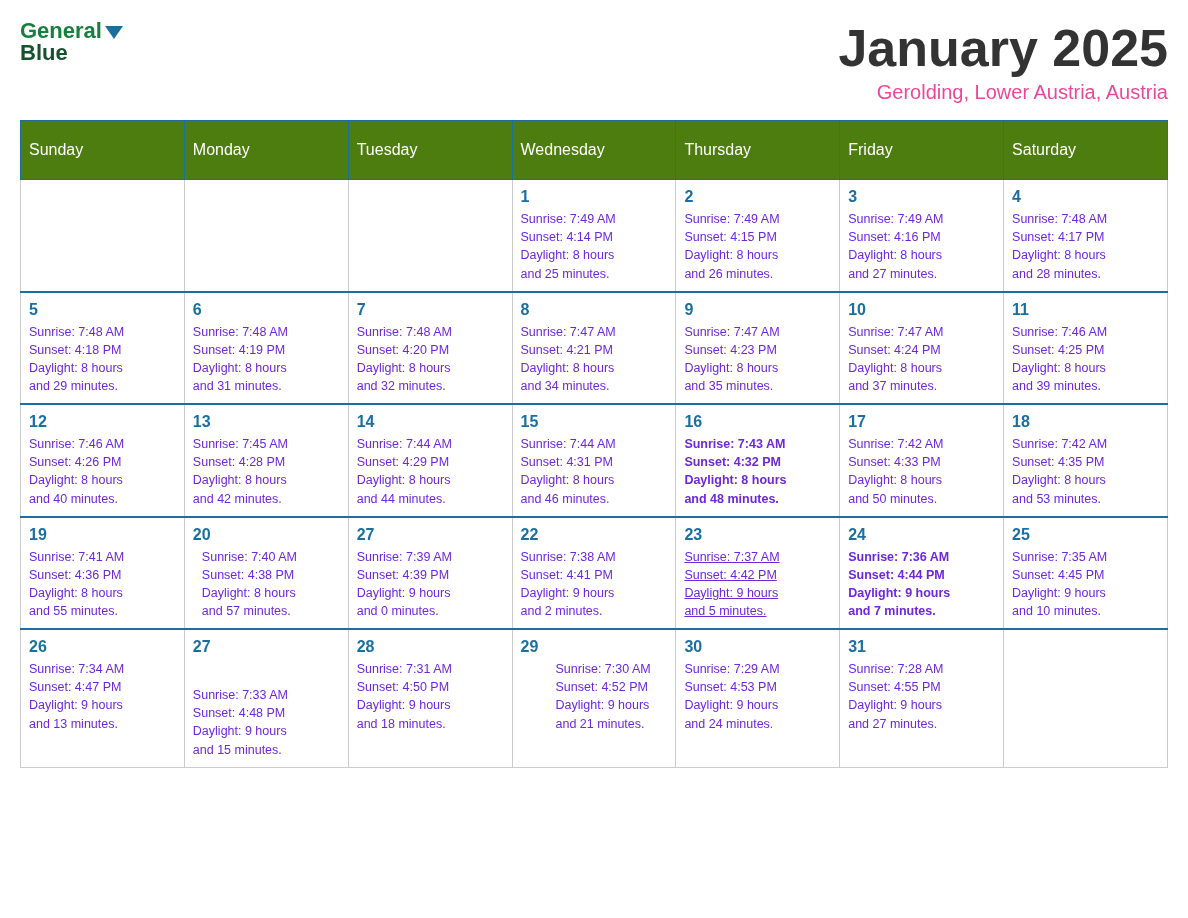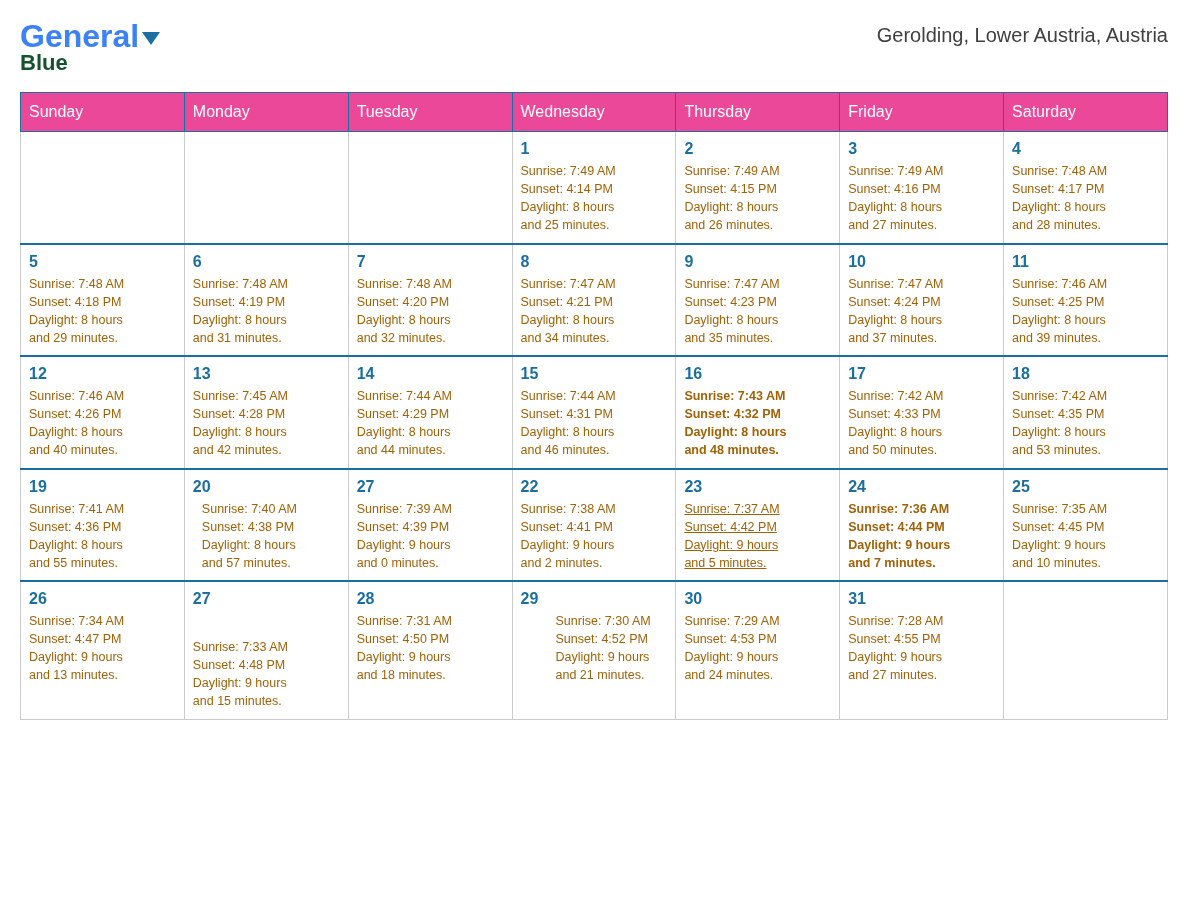--- a/index.html
+++ b/index.html
@@ -22,9 +22,9 @@
       align-items: flex-start;
     }
     .logo-text {
-      font-size: 32px;
+      font-size: 22px;
       font-weight: bold;
-      color: #3b82f6;
+      color: #15803d;
       line-height: 1;
     }
     .logo-text span {

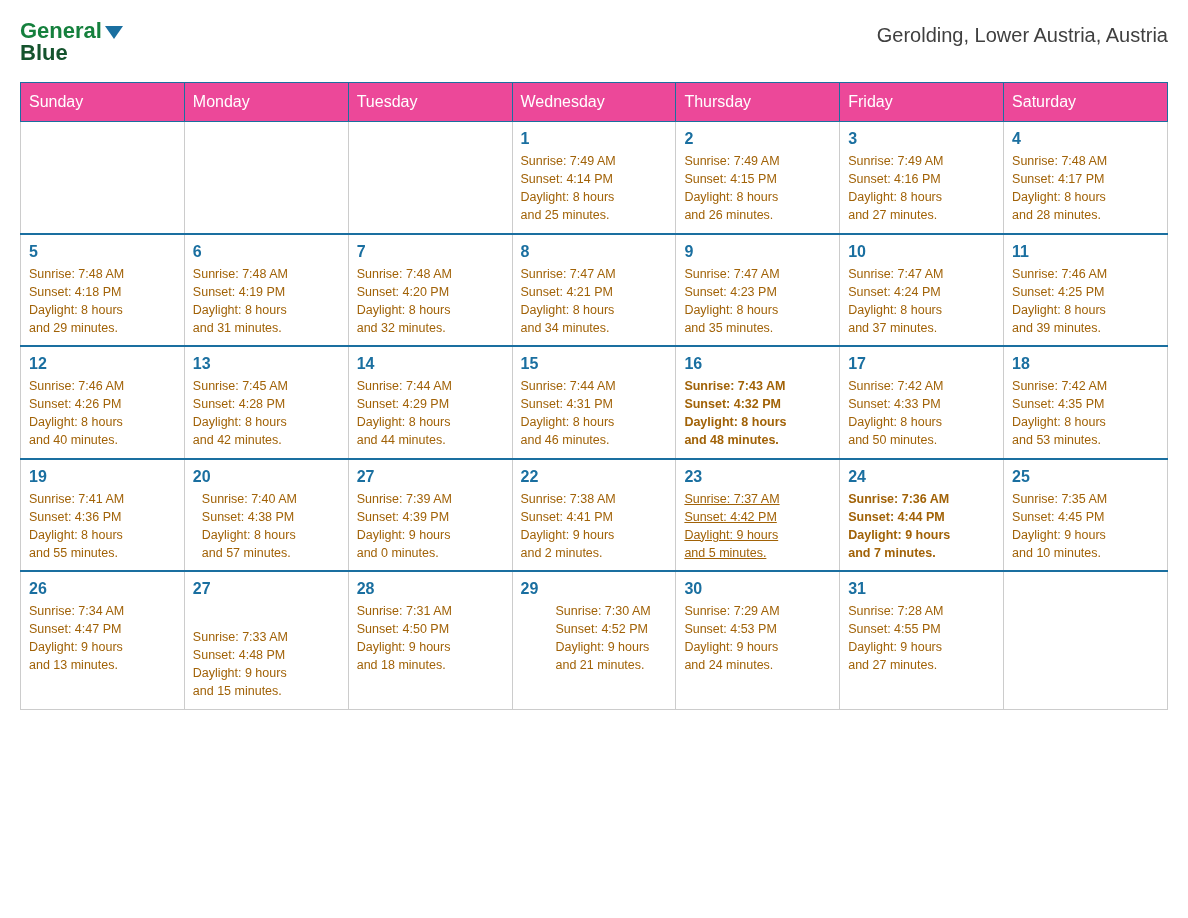--- a/index.html
+++ b/index.html
@@ -103,6 +103,7 @@
     <div class="logo-blue">Blue</div>
   </div>
   <div class="title-area">
+    <div class="calendar-title">January 2025</div>
     <div class="calendar-subtitle">Gerolding, Lower Austria, Austria</div>
   </div>
 </div>

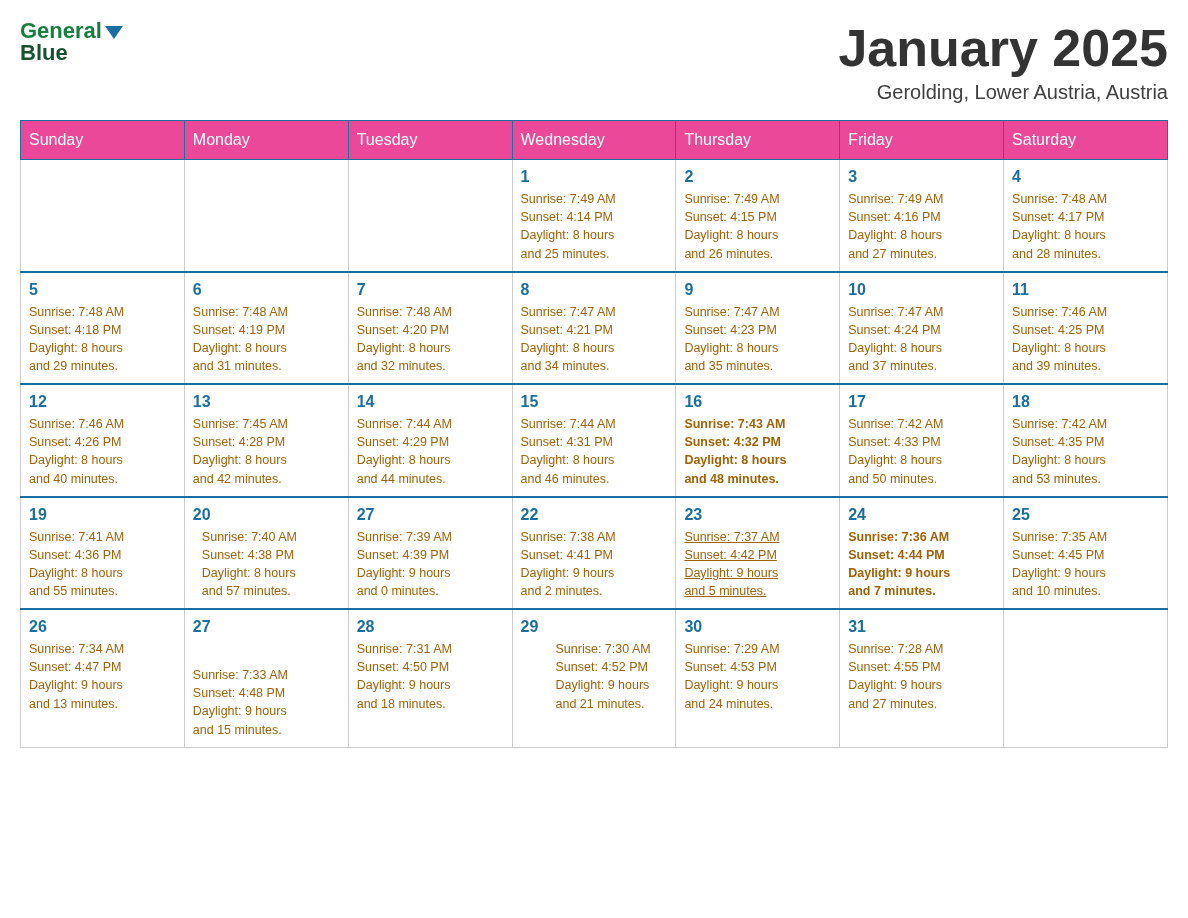--- a/index.html
+++ b/index.html
@@ -47,7 +47,7 @@
     }
     .calendar-subtitle {
       font-size: 20px;
-      color: #404040;
+      color: #ec4899;
       margin-top: 4px;
     }
     .calendar-table {

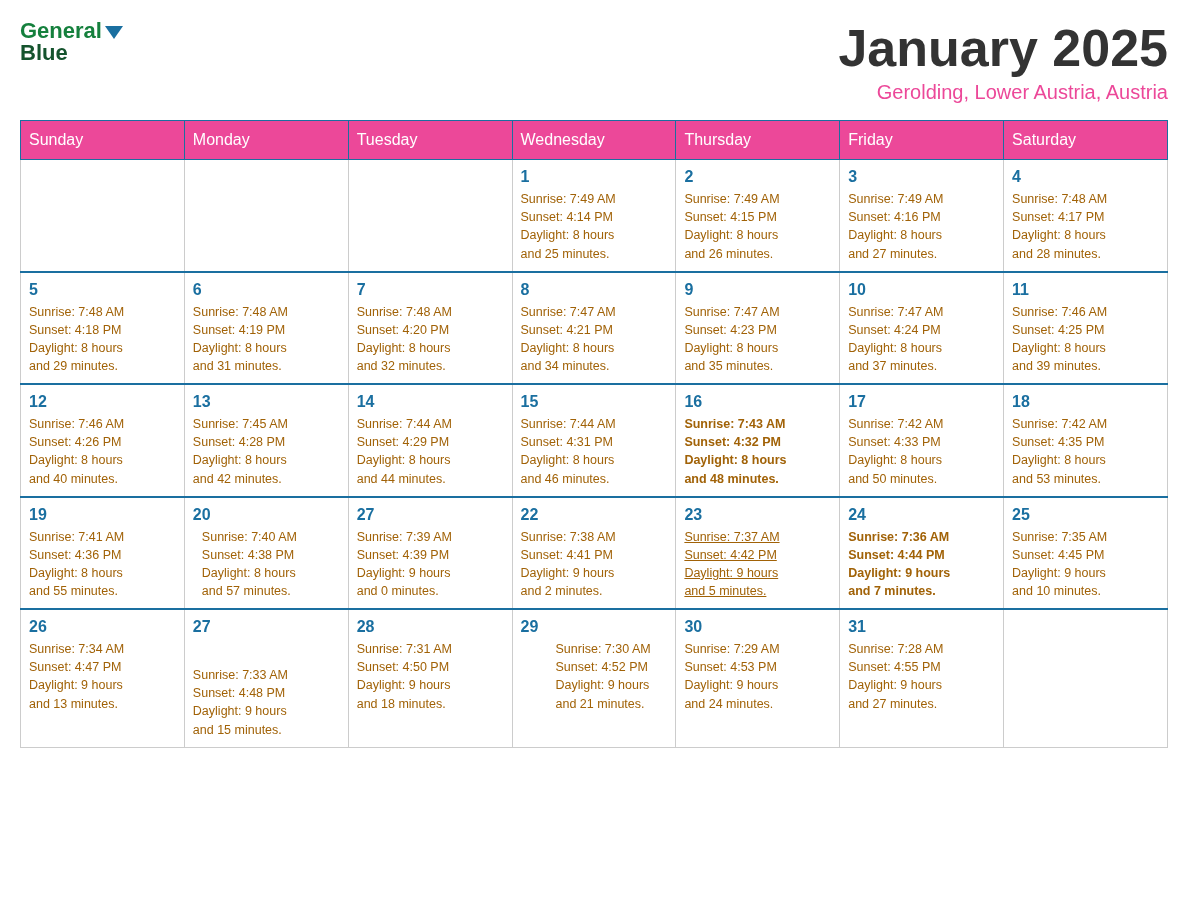--- a/index.html
+++ b/index.html
@@ -56,9 +56,9 @@
       table-layout: fixed;
     }
     .calendar-table th {
-      background-color: #ec4899;
+      background-color: #4d7c0f;
       color: #fff;
-      padding: 10px 8px;
+      padding: 20px 8px;
       text-align: left;
       font-size: 16px;
       font-weight: normal;

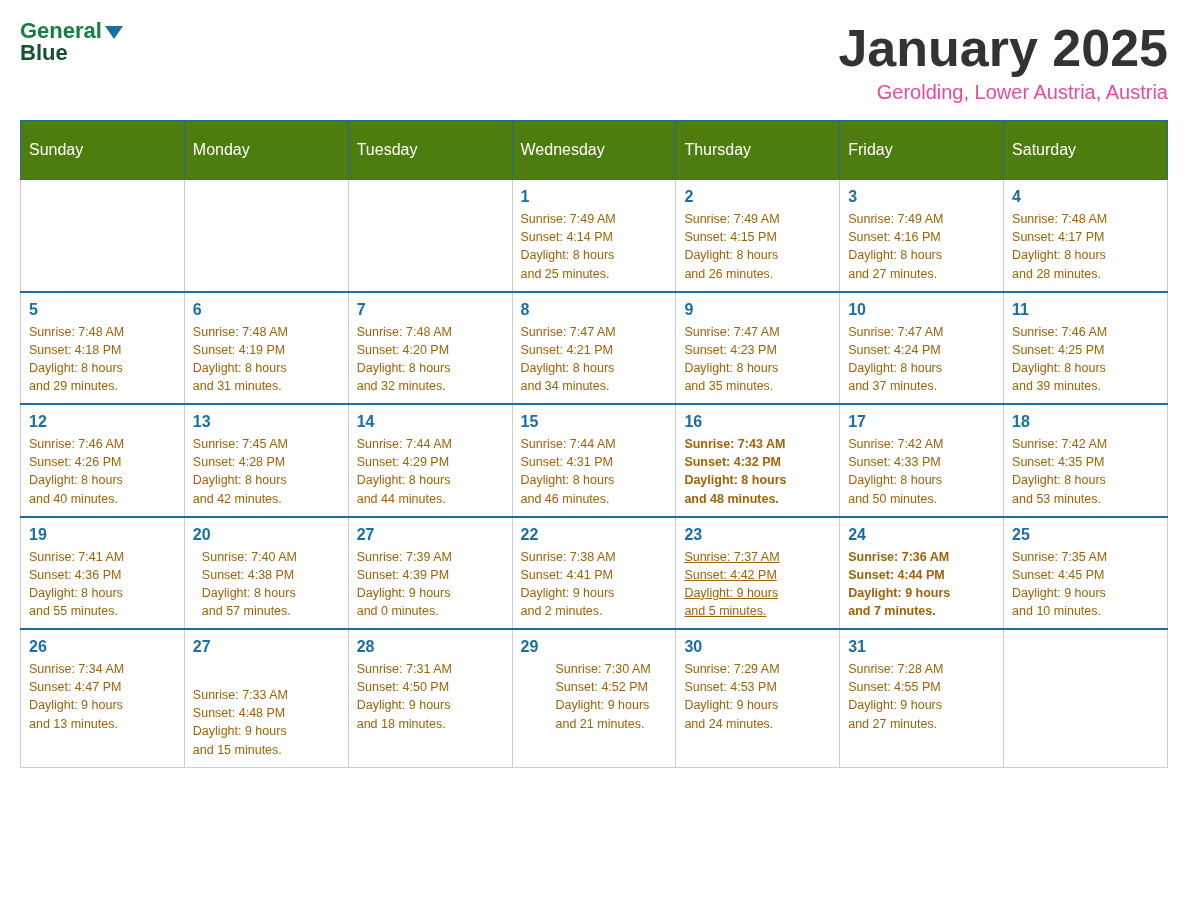--- a/index.html
+++ b/index.html
@@ -82,7 +82,7 @@
     }
     .day-info {
       font-size: 12.5px;
-      color: #a16207;
+      color: #6d28d9;
       line-height: 1.45;
     }
     .empty-cell {

